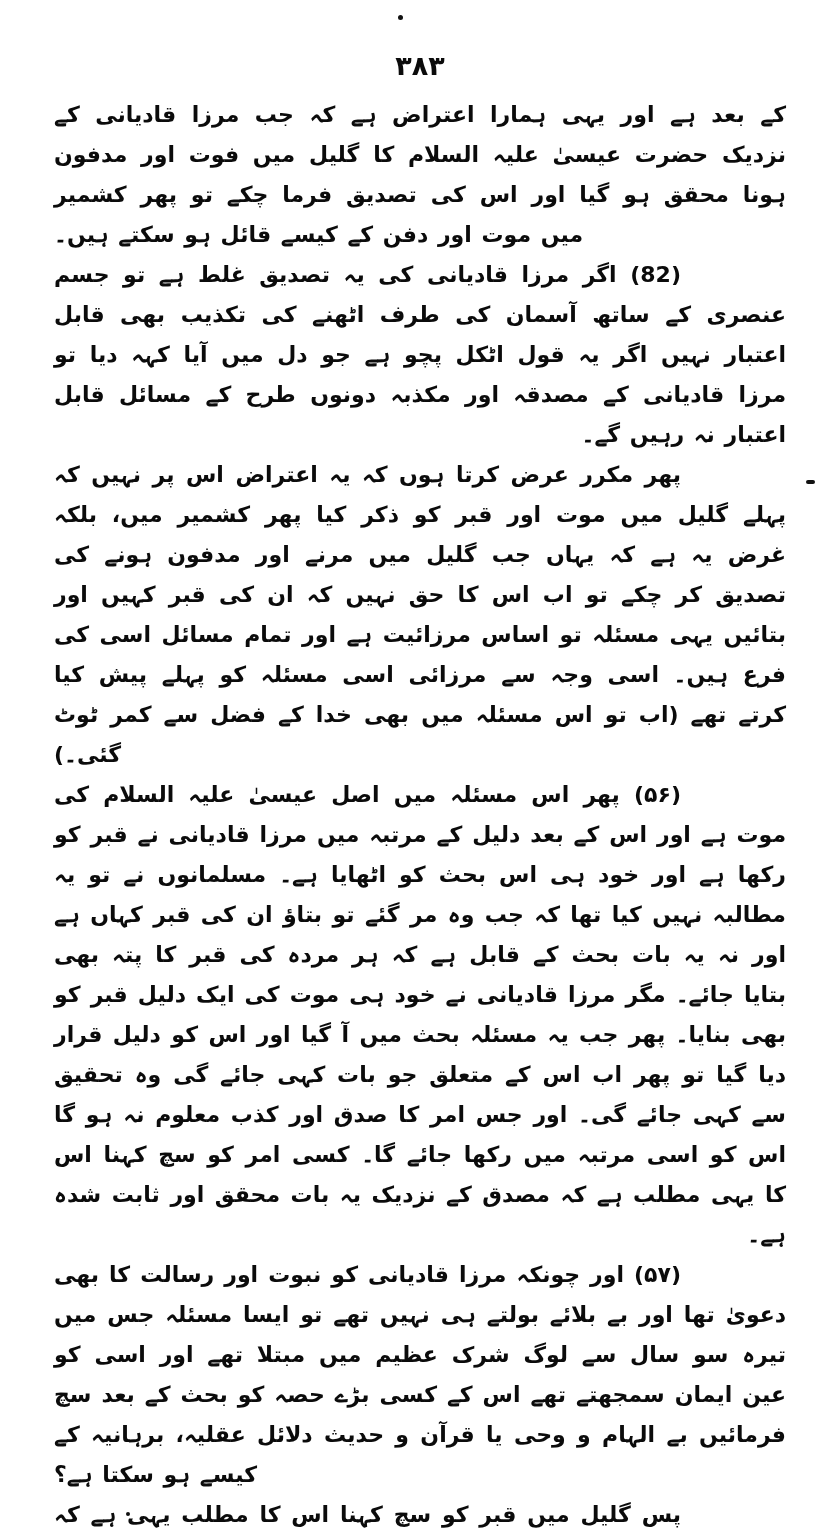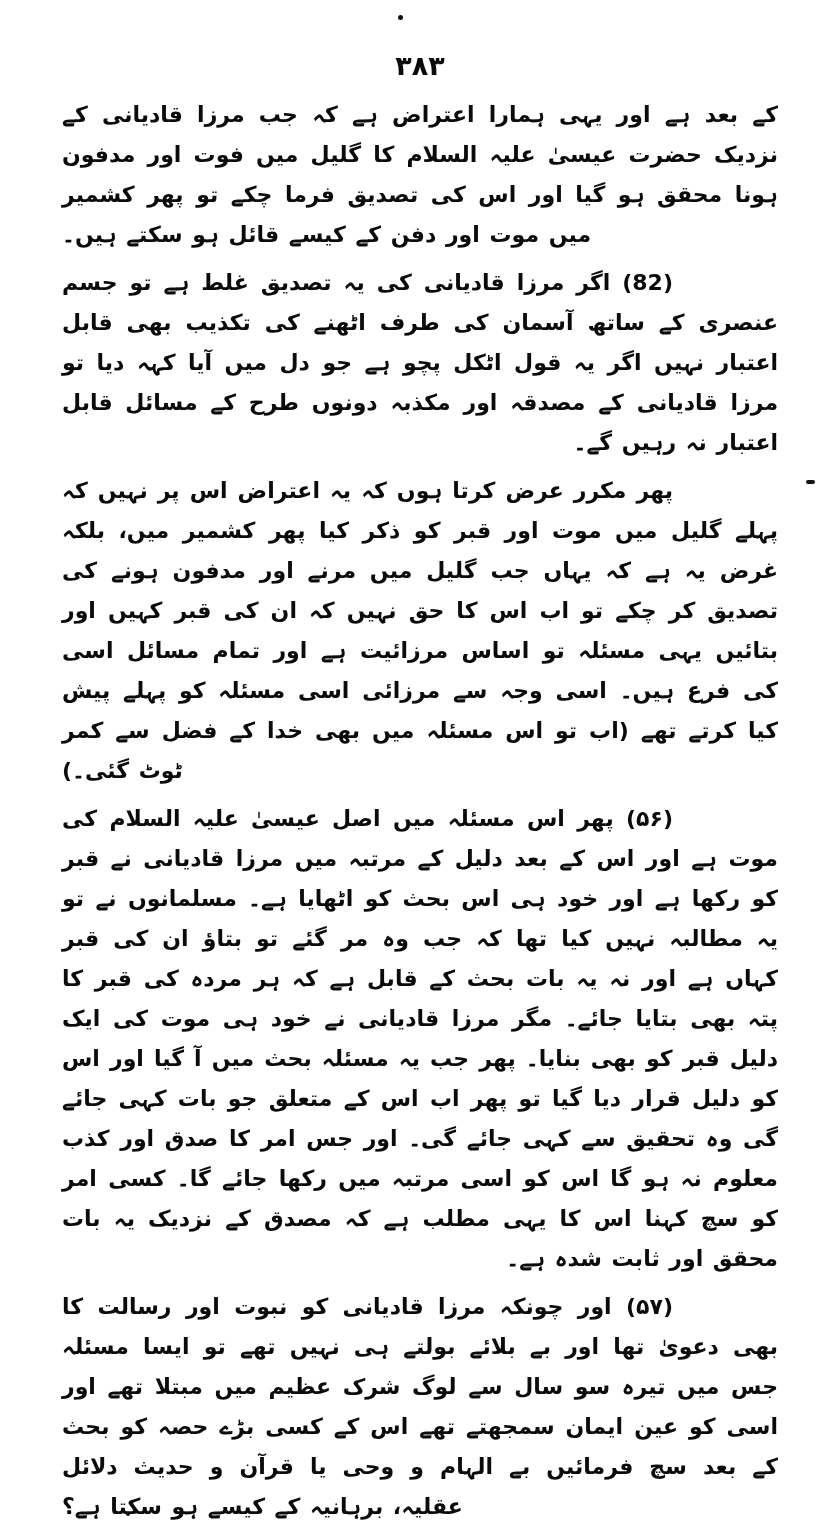--- a/index.html
+++ b/index.html
@@ -35,7 +35,7 @@
     word-spacing: 2px;
   }
   .para {
-    margin: 8px;
+    margin: 0;
     padding: 0;
   }
   

